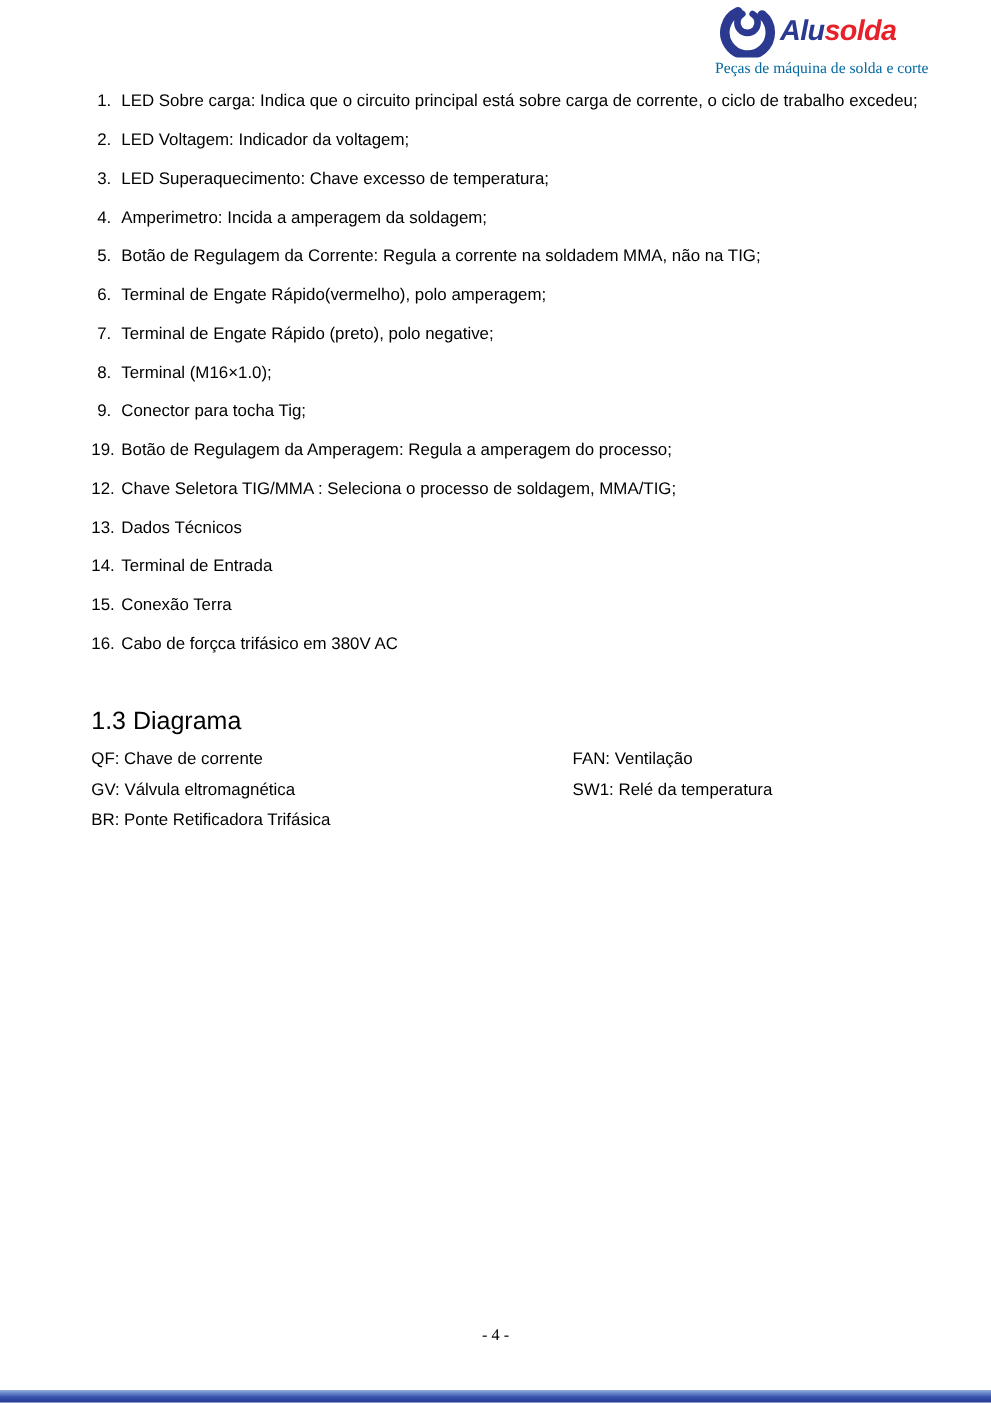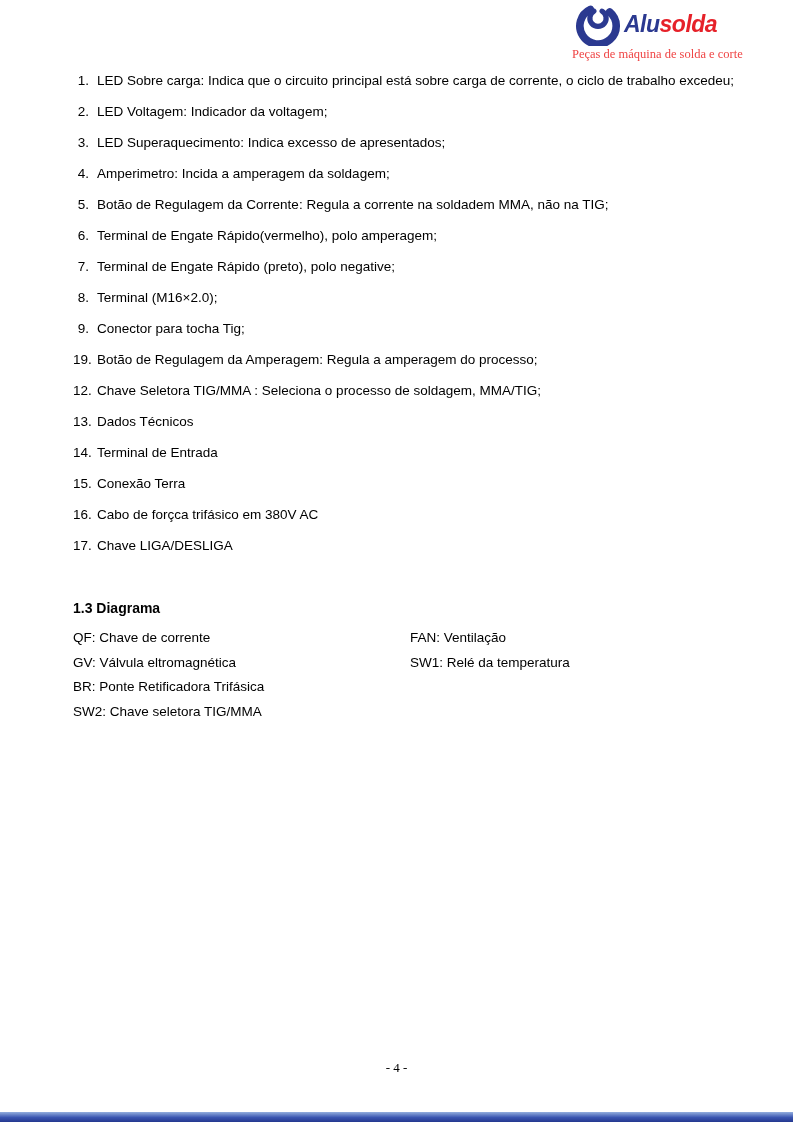--- a/index.html
+++ b/index.html
@@ -29,7 +29,7 @@
   .logo-word .solda{color:#e62129;}
   .logo-tagline{
     font-family:"Liberation Serif","DejaVu Serif",serif;
-    font-size:12.5px;color:#ef4444;line-height:14px;
+    font-size:12.5px;color:#0369a1;line-height:14px;
     white-space:nowrap;margin-top:1px;
   }
 

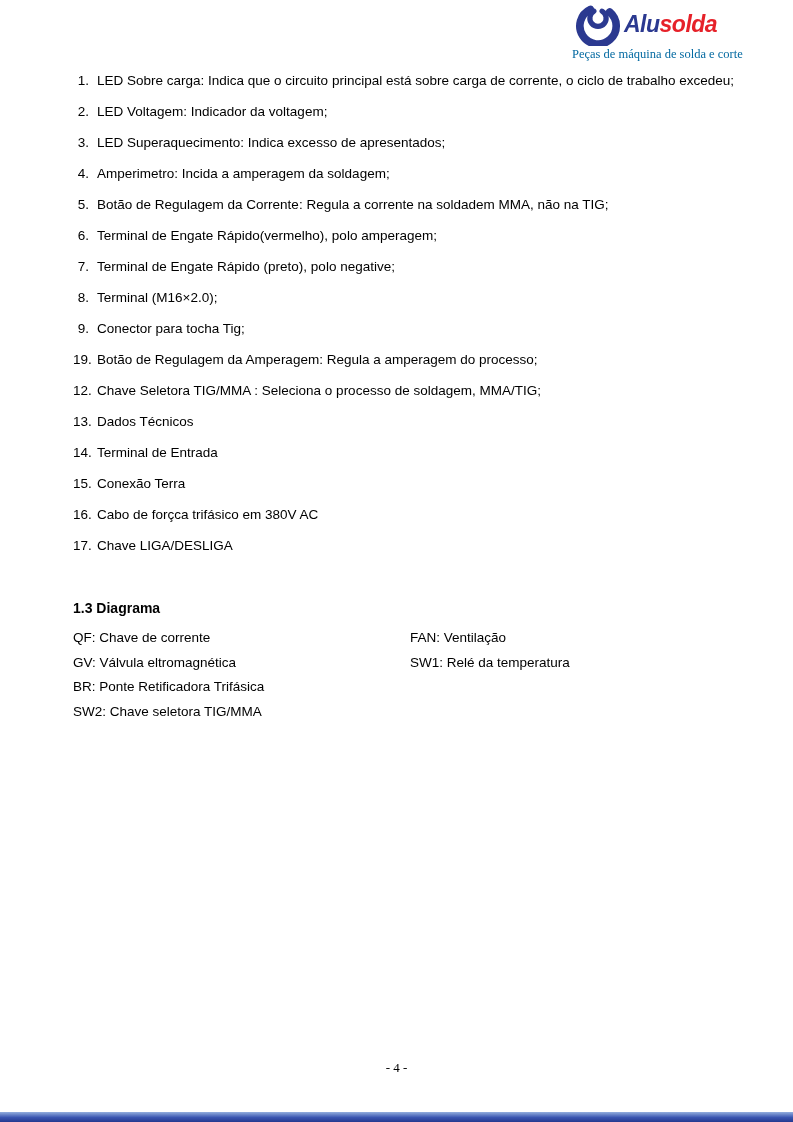--- a/index.html
+++ b/index.html
@@ -94,7 +94,7 @@
     </div>
     <div class="row">
       <span class="num">3.</span>
-      <span class="txt">LED Superaquecimento: Indica excesso de apresentados;</span>
+      <span class="txt">LED Superaquecimento: Chave excesso de temperatura;</span>
     </div>
     <div class="row">
       <span class="num">4.</span>

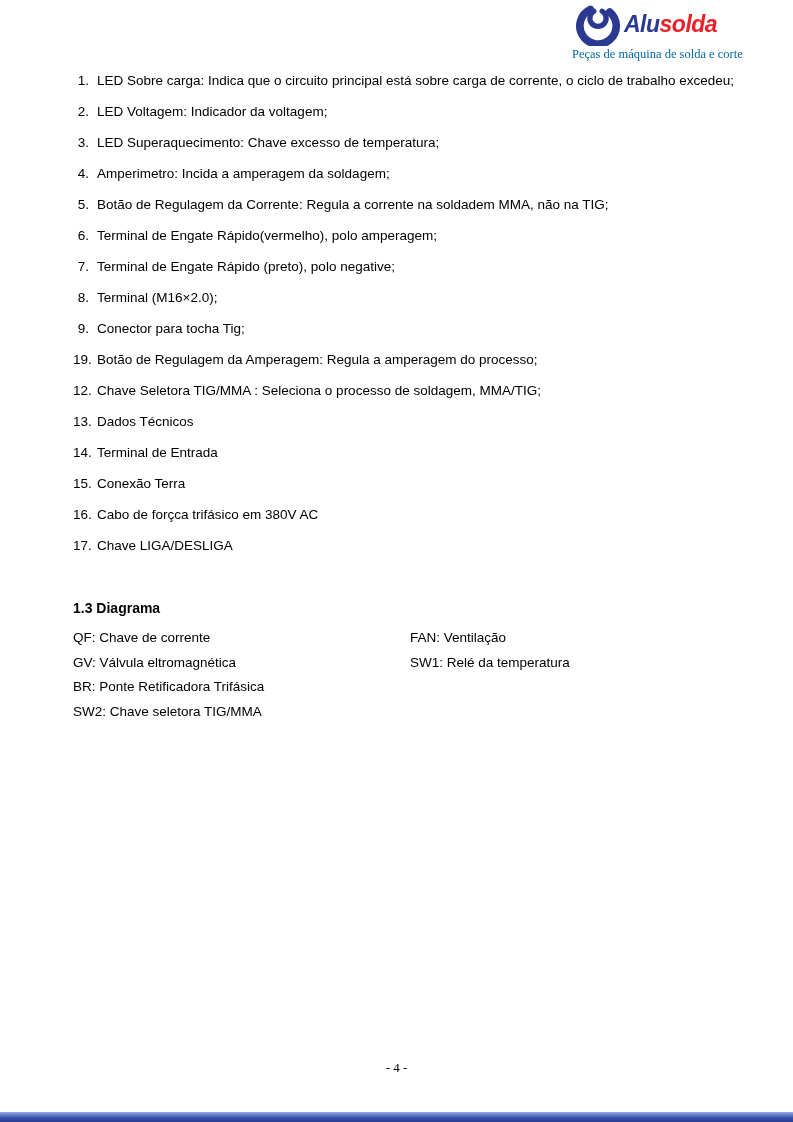--- a/index.html
+++ b/index.html
@@ -114,7 +114,7 @@
     </div>
     <div class="row">
       <span class="num">8.</span>
-      <span class="txt">Terminal (M16×2.0);</span>
+      <span class="txt">Terminal (M16×1.0);</span>
     </div>
     <div class="row">
       <span class="num">9.</span>

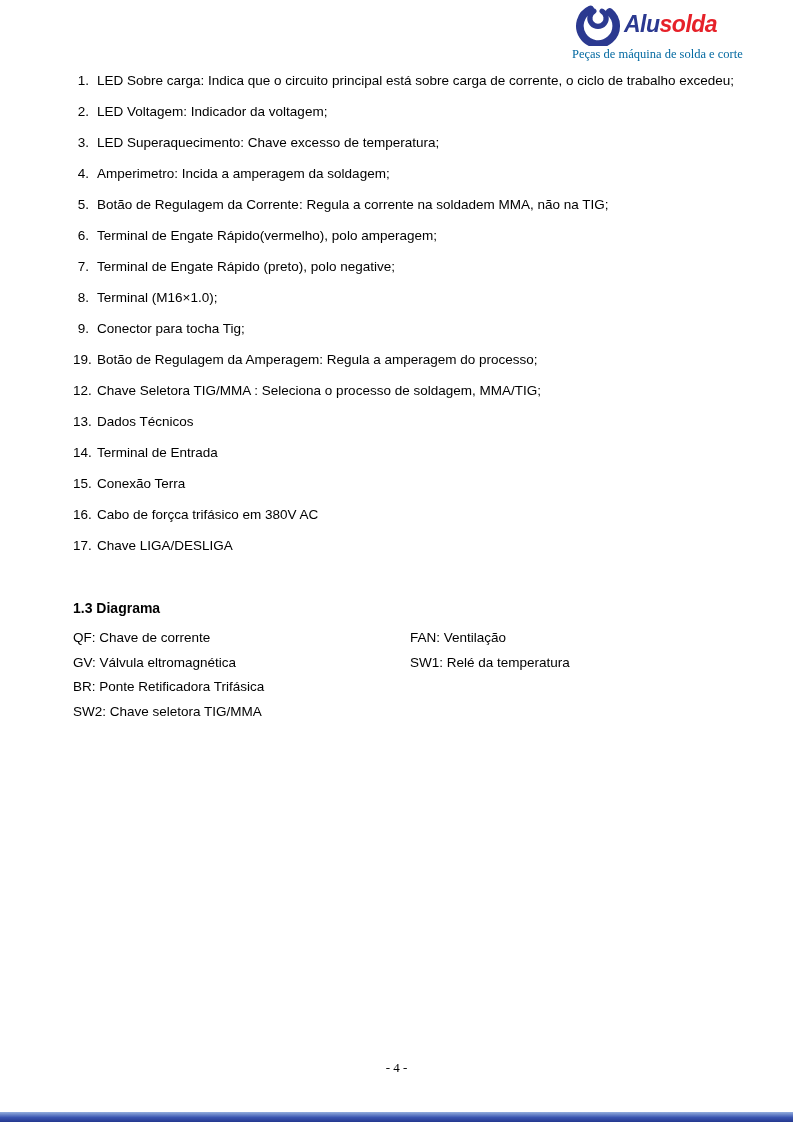--- a/index.html
+++ b/index.html
@@ -144,10 +144,6 @@
       <span class="num">16.</span>
       <span class="txt">Cabo de forçca trifásico em 380V AC</span>
     </div>
-    <div class="row">
-      <span class="num">17.</span>
-      <span class="txt">Chave LIGA/DESLIGA</span>
-    </div>
 
     <div class="section-heading">1.3 Diagrama</div>
 

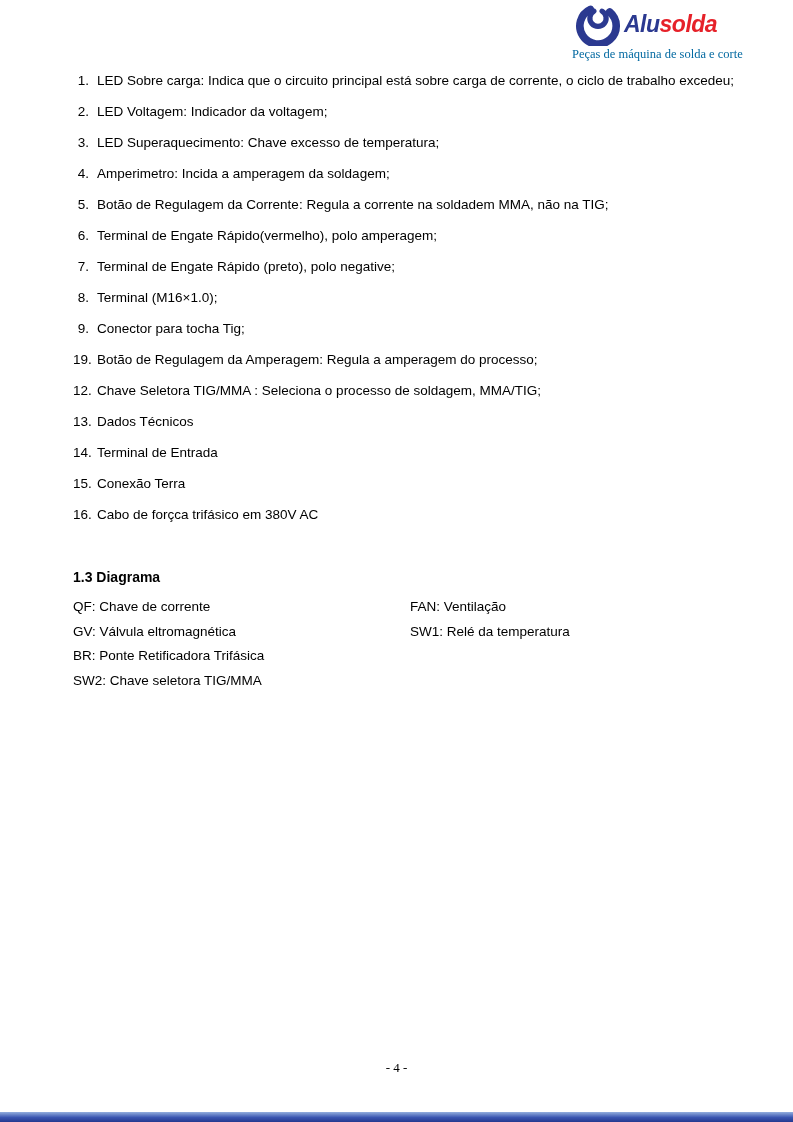--- a/index.html
+++ b/index.html
@@ -42,7 +42,7 @@
   .line{display:block;}
 
   .section-heading{
-    font-size:14px;font-weight:bold;line-height:20px;
+    font-size:20px;font-weight:normal;line-height:20px;
     margin:40px 0 0 0;
   }
   .section-intro{font-size:13.5px;line-height:25px;margin-top:16px;}

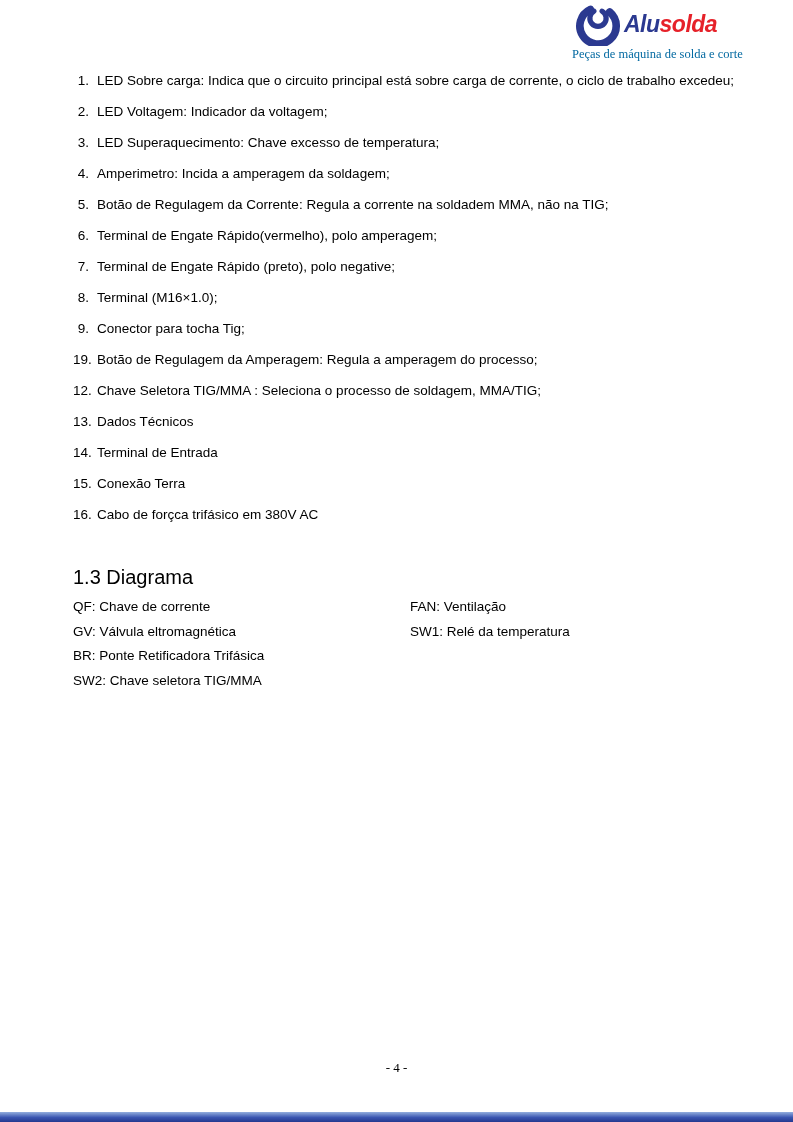--- a/index.html
+++ b/index.html
@@ -47,7 +47,7 @@
   }
   .section-intro{font-size:13.5px;line-height:25px;margin-top:16px;}
 
-  .defs{display:flex;margin-top:8px;font-size:13.5px;line-height:24.5px;}
+  .defs{display:flex;margin-top:8px;font-size:13.5px;line-height:24.5px;gap:48px;}
   .defs-col-left{width:337px;flex:none;}
   .defs-col-right{flex:1;}
   .def-item{white-space:nowrap;}

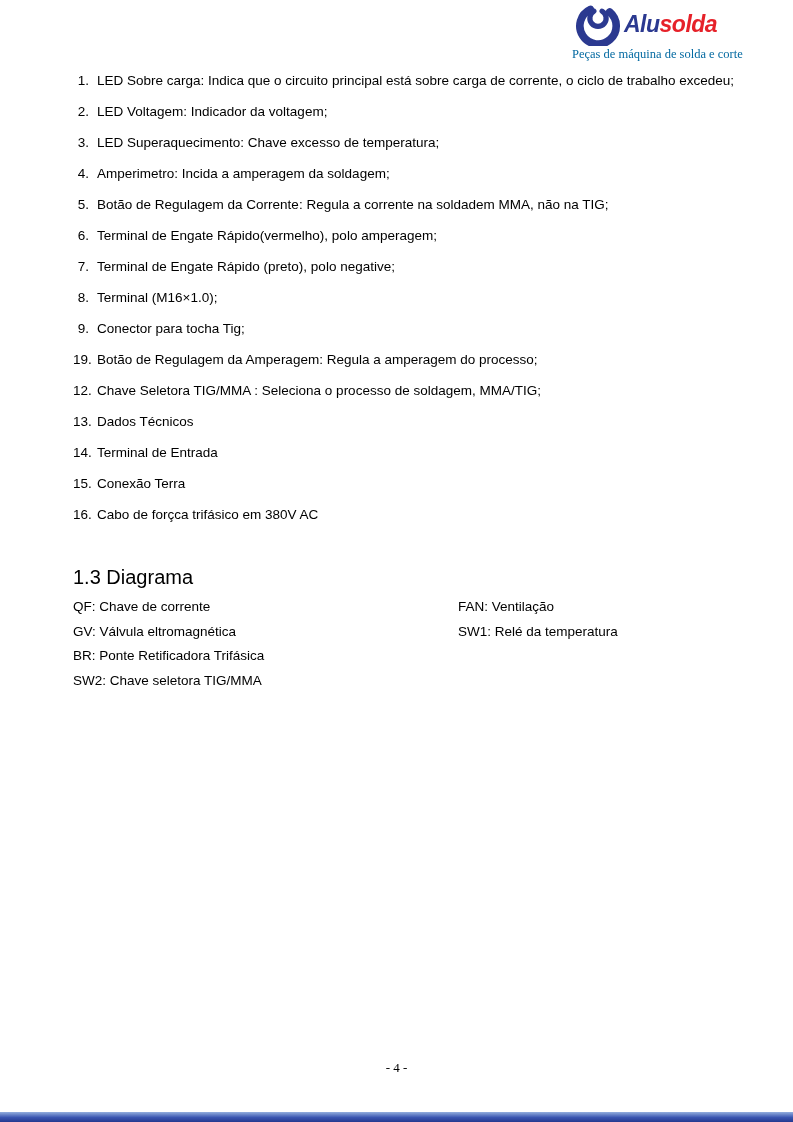--- a/index.html
+++ b/index.html
@@ -153,7 +153,6 @@
         <div class="def-item">QF: Chave de corrente</div>
         <div class="def-item">GV: Válvula eltromagnética</div>
         <div class="def-item">BR: Ponte Retificadora Trifásica</div>
-        <div class="def-item">SW2: Chave seletora TIG/MMA</div>
       </div>
       <div class="defs-col-right">
         <div class="def-item">FAN: Ventilação</div>

